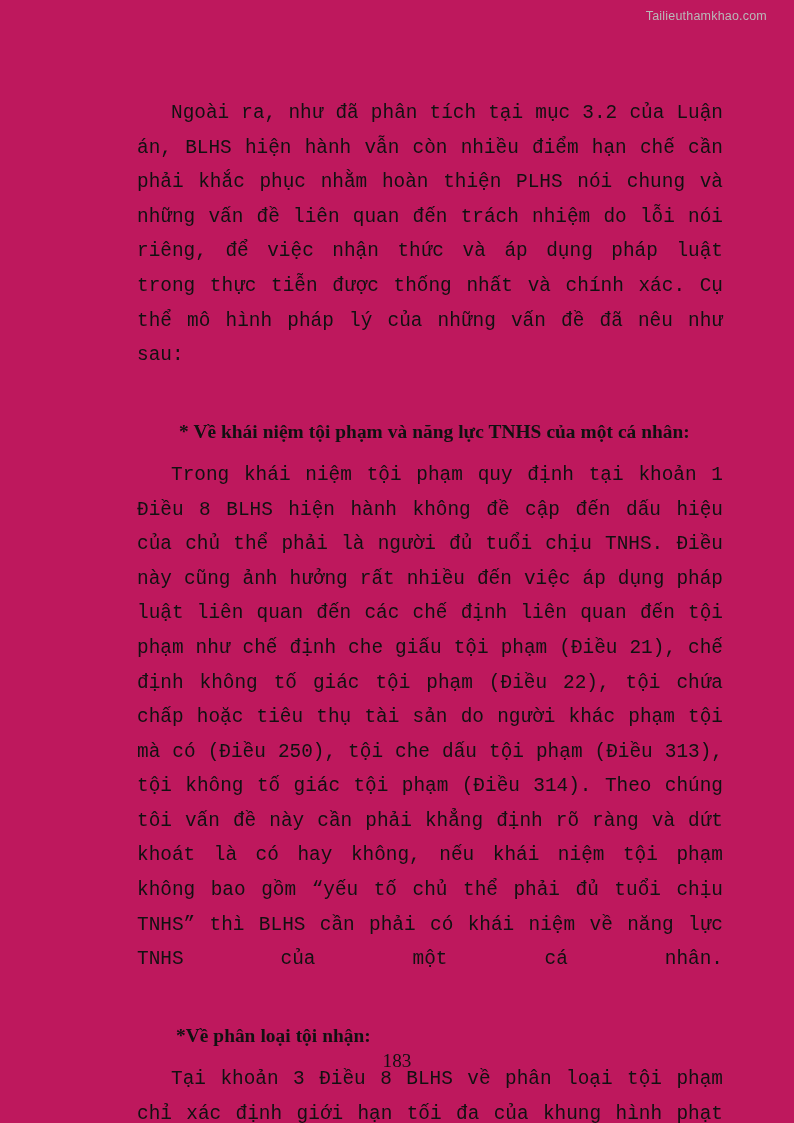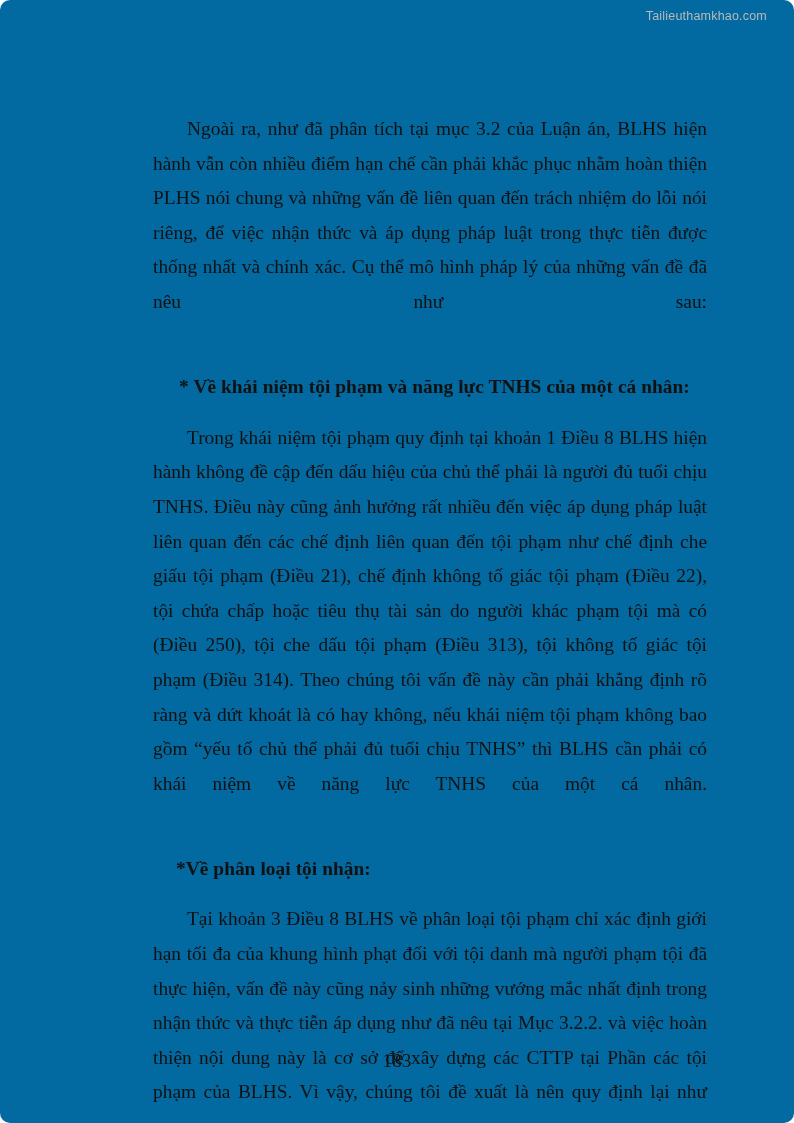--- a/index.html
+++ b/index.html
@@ -20,8 +20,7 @@
   .page {
     position: absolute;
     inset: 0;
-    background: #0369a1;
-    border-radius: 10px;
+    background: #be185d;
   }
 
   

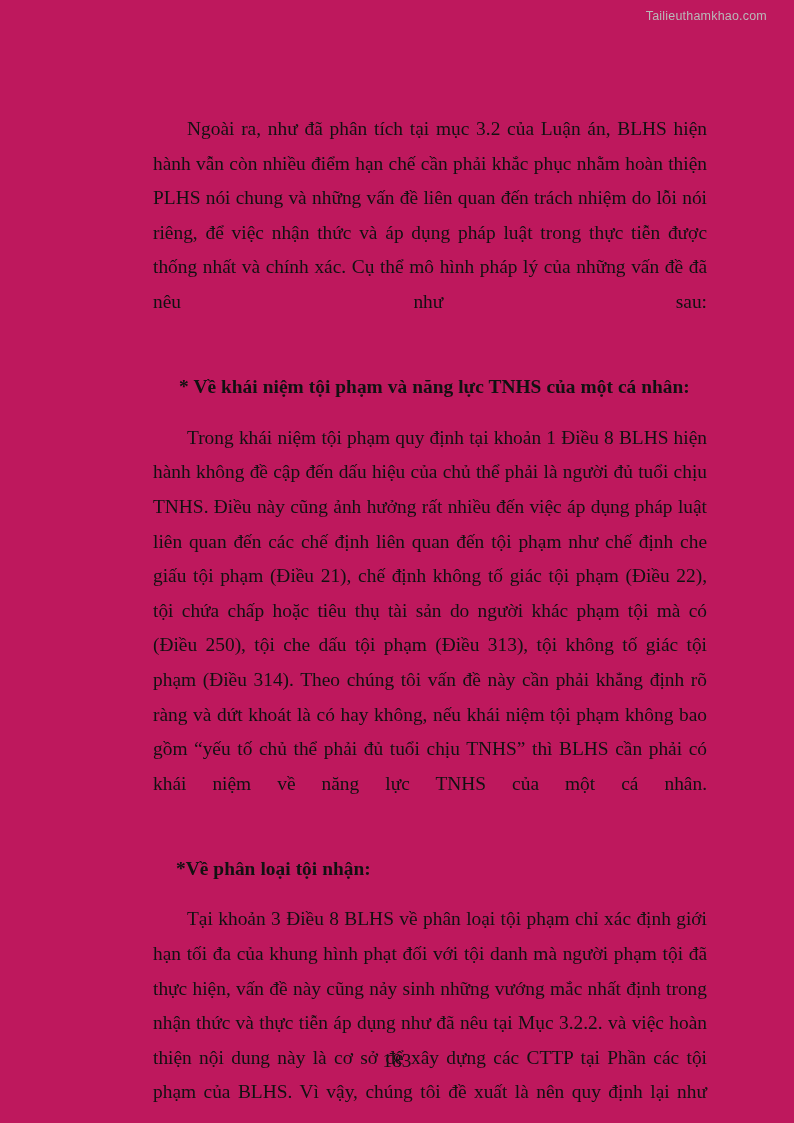--- a/index.html
+++ b/index.html
@@ -45,13 +45,14 @@
   }
 
   p.body-par {
-    margin: 16px;
+    margin: 0;
     font-size: 19.4px;
     line-height: 34.6px;
     text-align: justify;
     text-justify: inter-word;
     text-indent: 34px;
     word-spacing: 0.1px;
+    font-family: Liberation Mono, monospace;
   }
   
   p.body-par::after {

